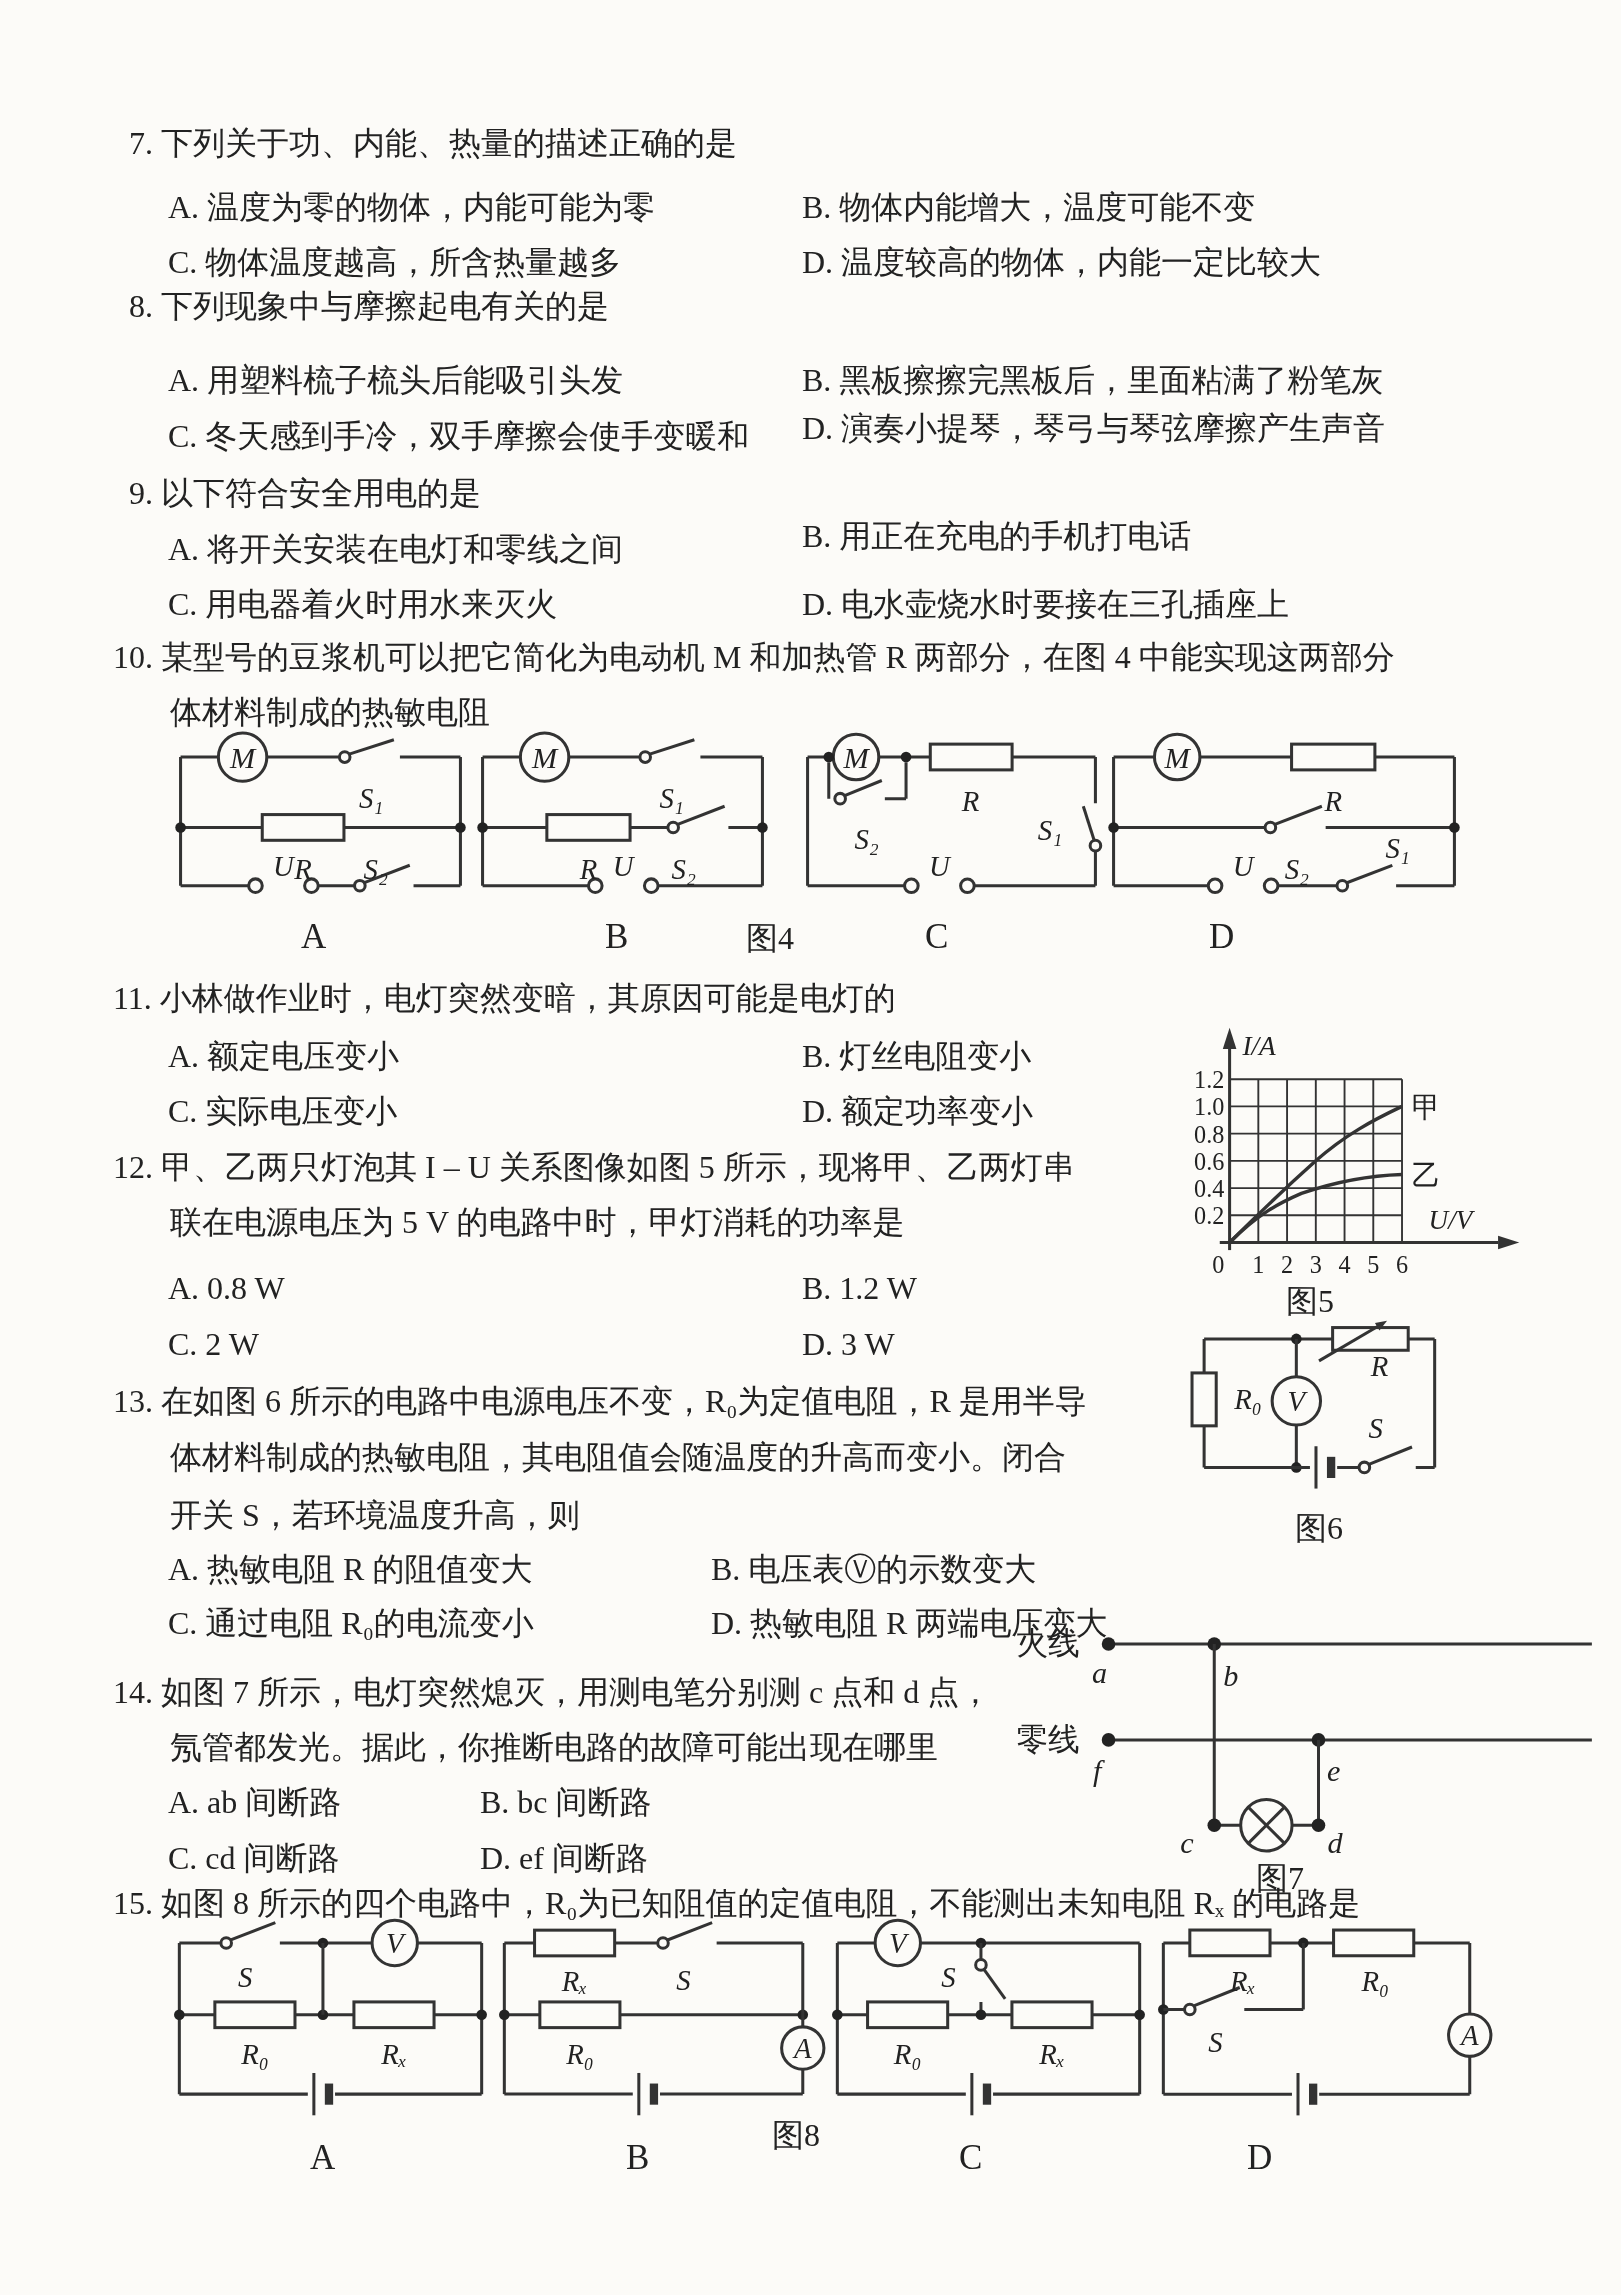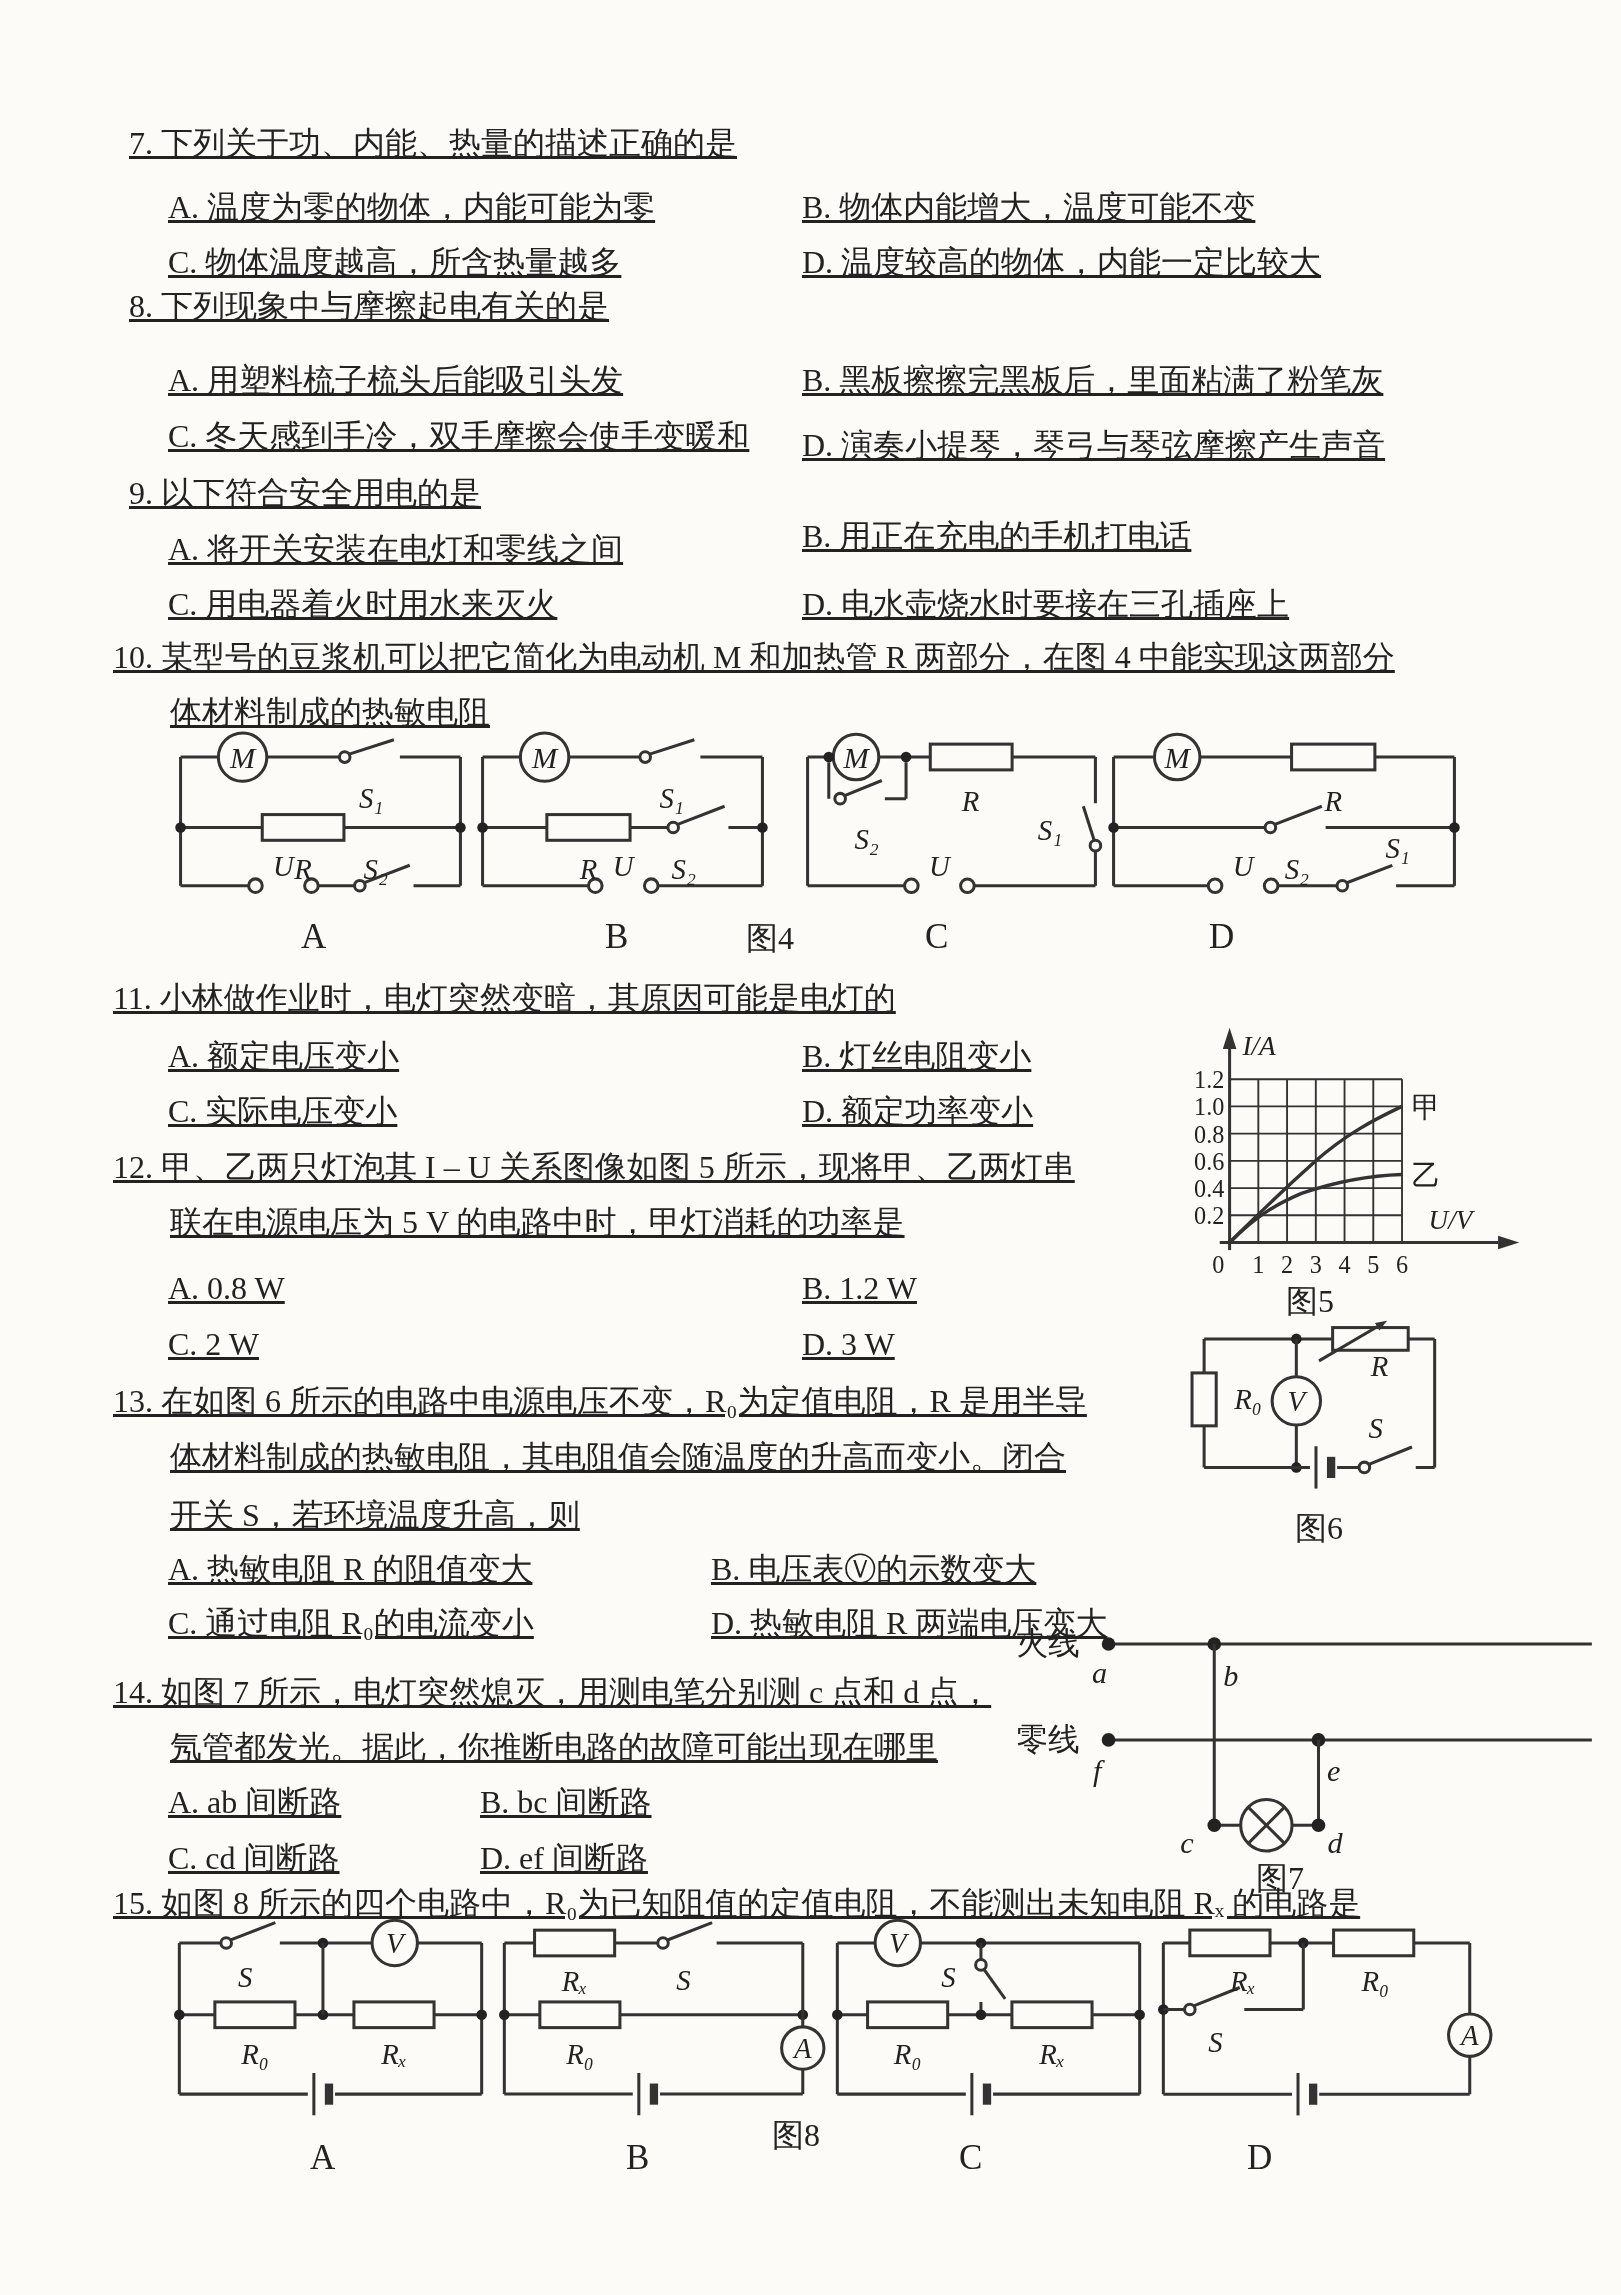--- a/index.html
+++ b/index.html
@@ -5,7 +5,7 @@
   html,body{margin:0;padding:0;background:#e8e8e6;}
   .page{position:relative;width:1621px;height:2295px;background:#fcfbf8;margin:0 auto;
         font-family:"Liberation Serif","DejaVu Serif",serif;color:#222;overflow:hidden;}
-  .t{position:absolute;white-space:nowrap;font-size:32px;line-height:1.15;text-decoration:underline;}
+  .t{position:absolute;white-space:nowrap;font-size:32px;line-height:1.15;}
   .lbl{position:absolute;white-space:nowrap;font-size:35px;}
   .cap{position:absolute;white-space:nowrap;font-size:32px;}
   svg{position:absolute;overflow:visible;}

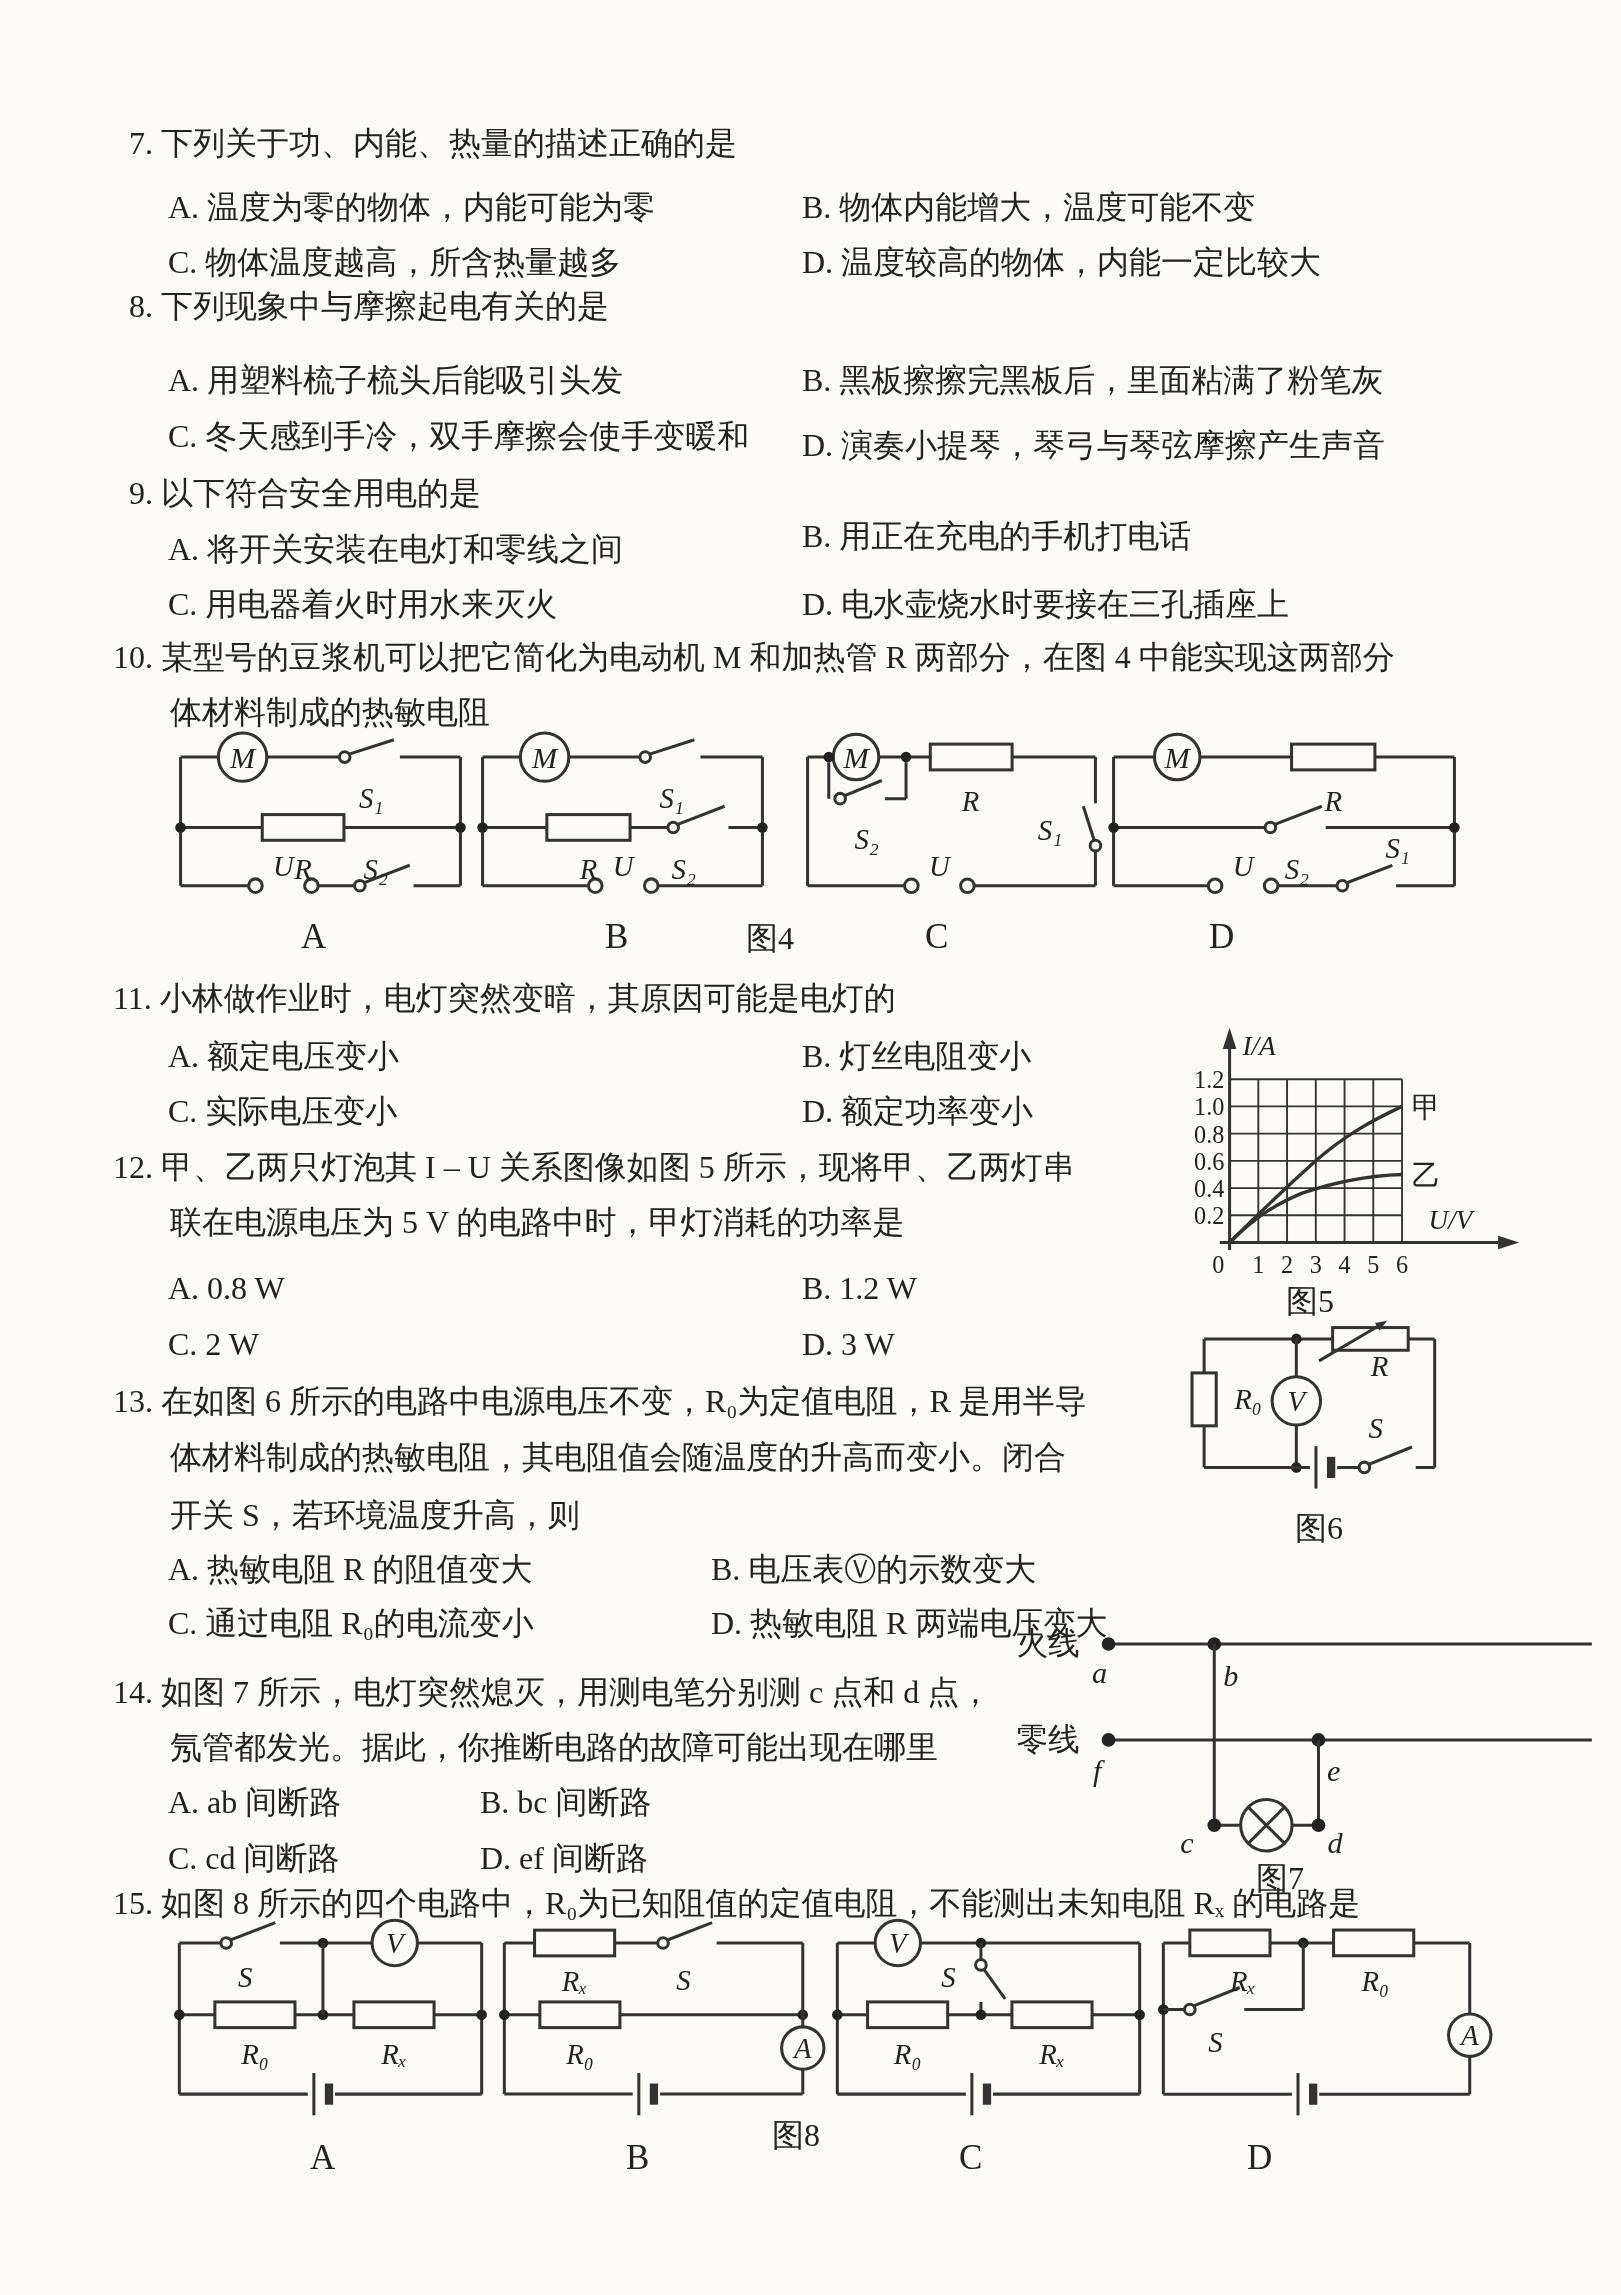--- a/index.html
+++ b/index.html
@@ -40,7 +40,7 @@
     <div class="t" style="left:168px;top:362px">A. 用塑料梳子梳头后能吸引头发</div>
     <div class="t" style="left:802px;top:362px">B. 黑板擦擦完黑板后，里面粘满了粉笔灰</div>
     <div class="t" style="left:168px;top:418px">C. 冬天感到手冷，双手摩擦会使手变暖和</div>
-    <div class="t" style="left:802px;top:427px">D. 演奏小提琴，琴弓与琴弦摩擦产生声音</div>
+    <div class="t" style="left:802px;top:410px">D. 演奏小提琴，琴弓与琴弦摩擦产生声音</div>
   </div>
 
   <div>

